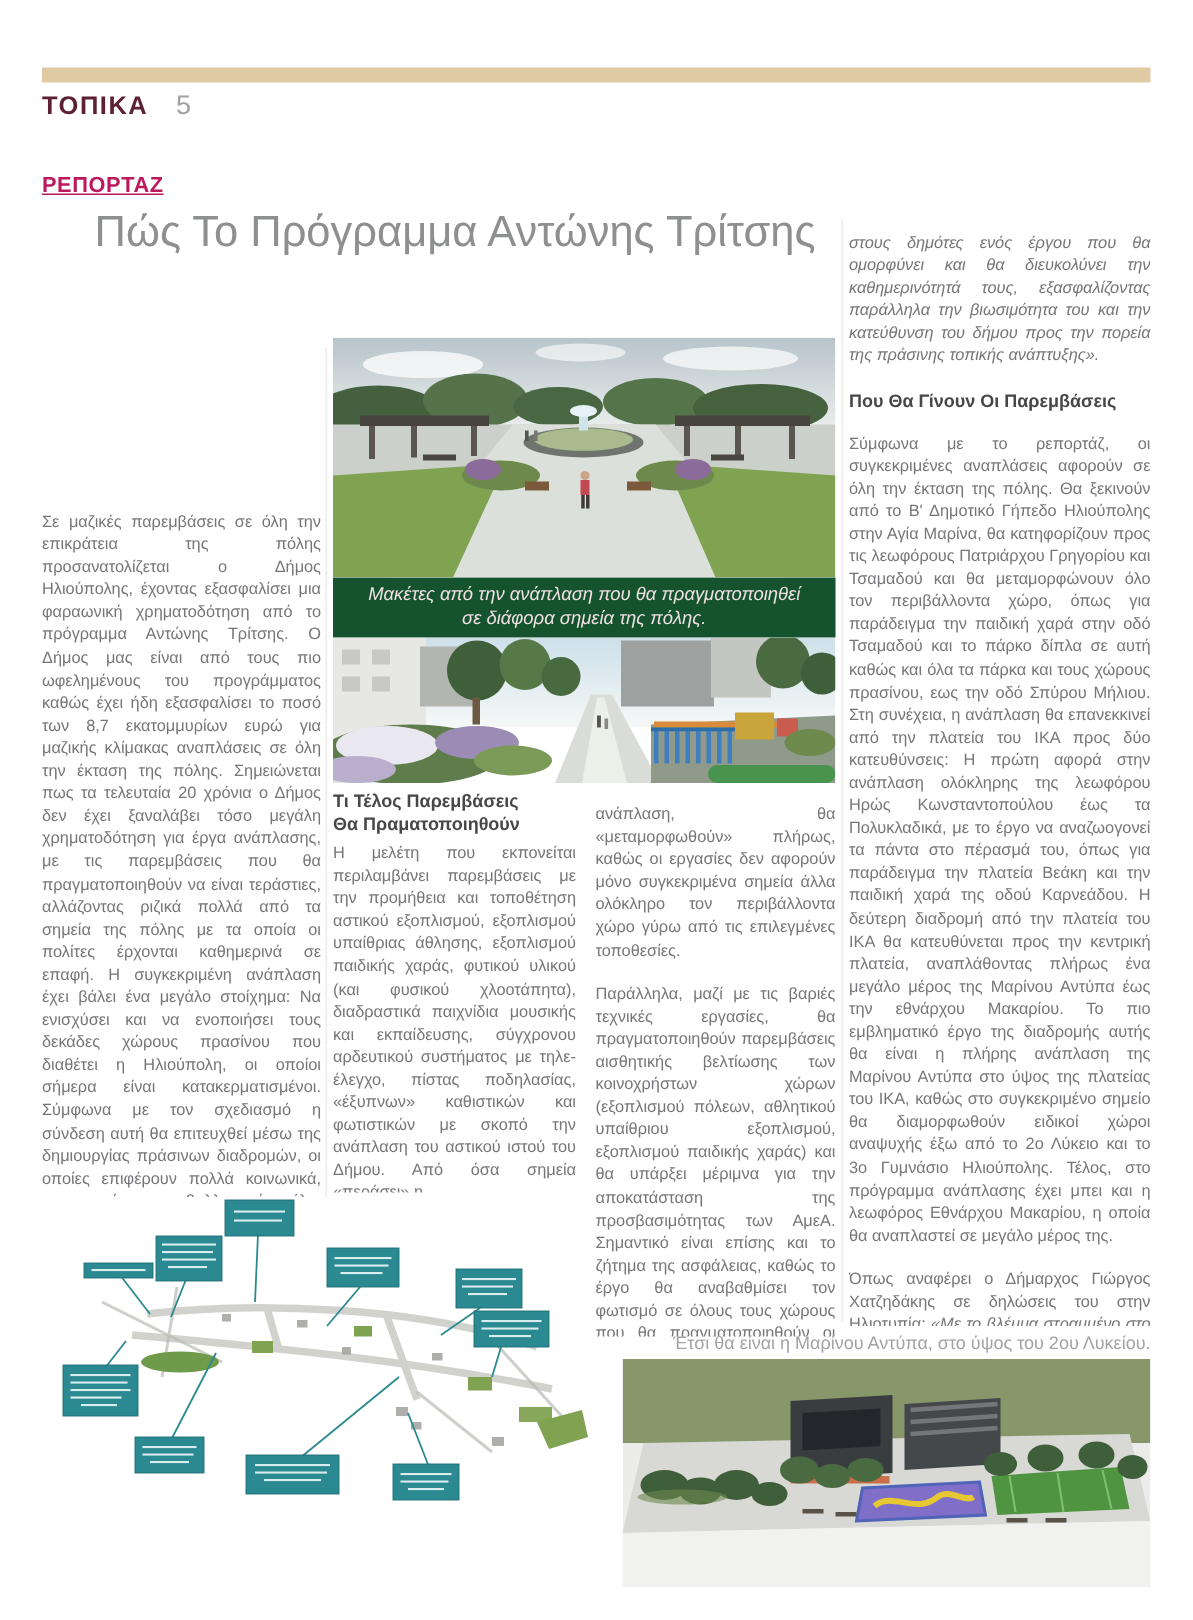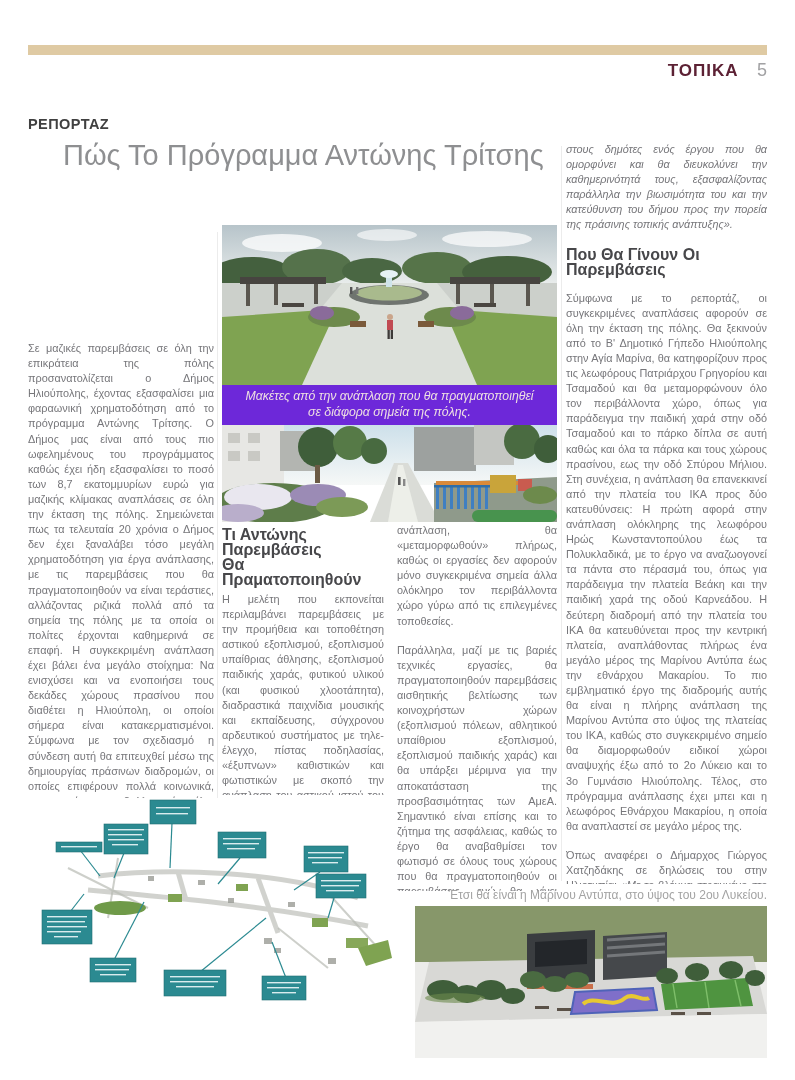--- a/index.html
+++ b/index.html
@@ -9,7 +9,7 @@
   }
   
   .topbar{position:absolute;left:28px;top:45px;width:739px;height:10px;background:#dfcaa3;}
-  .section-row{position:absolute;left:28px;top:60px;width:739px;text-align:right;}
+  .section-row{position:absolute;left:28px;top:60px;width:739px;}
   .section-name{font-size:17px;font-weight:800;color:#5c2134;letter-spacing:1px;display:inline-block;vertical-align:baseline;}
   .page-num{font-size:18px;font-weight:400;color:#a2a2a4;display:inline-block;margin-left:14px;}
   

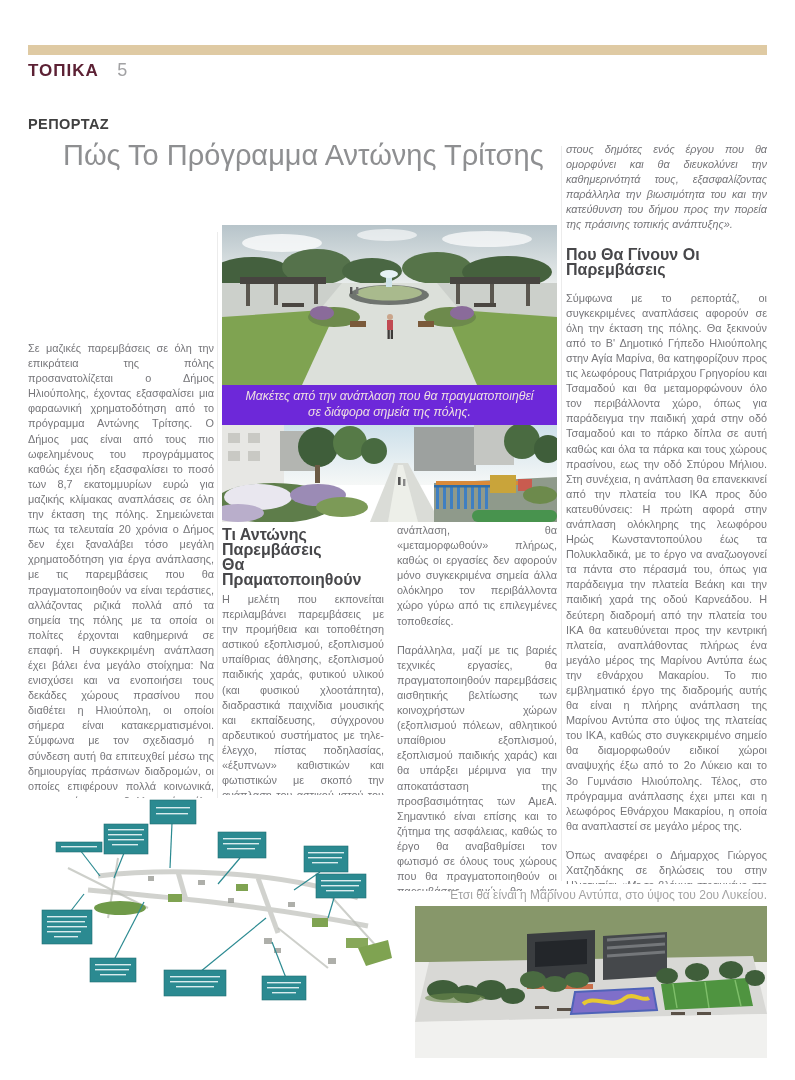--- a/index.html
+++ b/index.html
@@ -13,7 +13,7 @@
   .section-name{font-size:17px;font-weight:800;color:#5c2134;letter-spacing:1px;display:inline-block;vertical-align:baseline;}
   .page-num{font-size:18px;font-weight:400;color:#a2a2a4;display:inline-block;margin-left:14px;}
   
-  .kicker{position:absolute;left:28px;top:116px;font-size:14.5px;font-weight:700;color:#404040;letter-spacing:.4px;}
+  .kicker{position:absolute;left:28px;top:116px;font-size:14.5px;font-weight:700;color:#be185d;letter-spacing:.4px;text-decoration:underline;}
   .headline{position:absolute;left:28px;top:138px;width:560px;font-size:29px;line-height:35px;font-weight:400;color:#8e8f91;margin-left:35px;}
   
   .lead{position:absolute;left:28px;top:228px;width:186px;font-size:12.4px;line-height:16.6px;font-weight:700;color:#8d4a57;text-align:justify;}

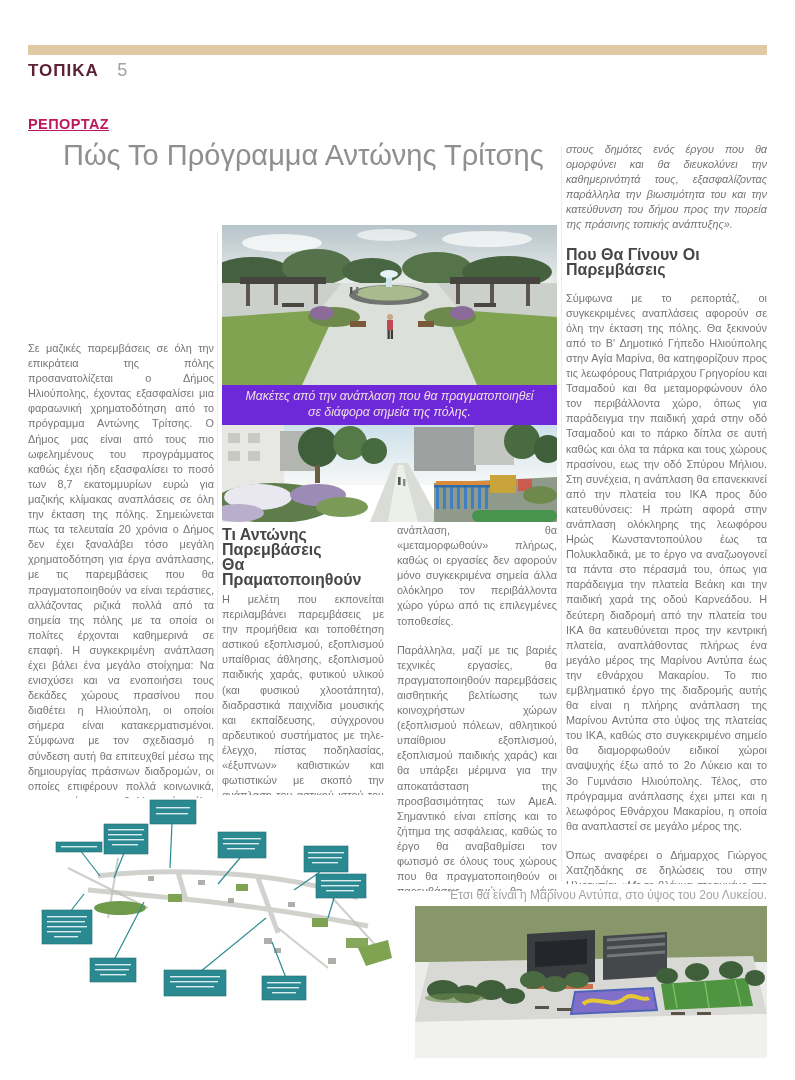--- a/index.html
+++ b/index.html
@@ -19,7 +19,7 @@
   .lead{position:absolute;left:28px;top:228px;width:186px;font-size:12.4px;line-height:16.6px;font-weight:700;color:#8d4a57;text-align:justify;}
   .colrule{position:absolute;width:1px;background:#ececec;}
   .body-col{position:absolute;font-size:10.9px;line-height:15.1px;color:#76767a;text-align:justify;overflow:hidden;}
-  .body-col p{margin:0 0 14px 0;}
+  .body-col p{margin:13px 0 14px 0;}
   #col1{left:28px;top:341px;width:186px;height:462px;}
   #col2{left:222px;top:523px;width:162px;height:272px;}
   #col3{left:397px;top:523px;width:160px;height:368px;}

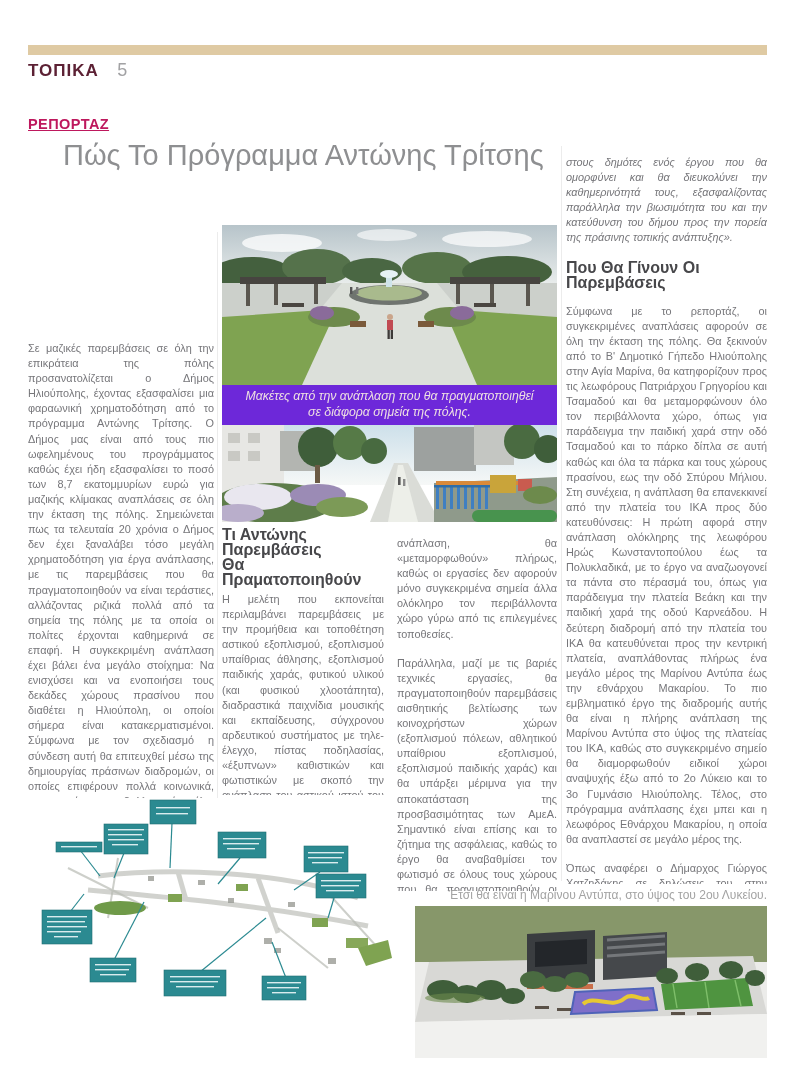--- a/index.html
+++ b/index.html
@@ -24,7 +24,7 @@
   #col2{left:222px;top:523px;width:162px;height:272px;}
   #col3{left:397px;top:523px;width:160px;height:368px;}
   #col4{left:566px;top:142px;width:201px;height:742px;}
-  .subhead{font-size:16px;line-height:15px;font-weight:700;color:#47474a;margin:0 0 3px 0;text-align:left;}
+  .subhead{font-size:12px;line-height:15px;font-weight:700;color:#47474a;margin:0 0 3px 0;text-align:left;}
   .subhead-block{margin:4px 0 5px 0;}
   .italic{font-style:italic;}
   .caption{color:#a3a3a3;font-size:12px;line-height:15px;text-align:right;}

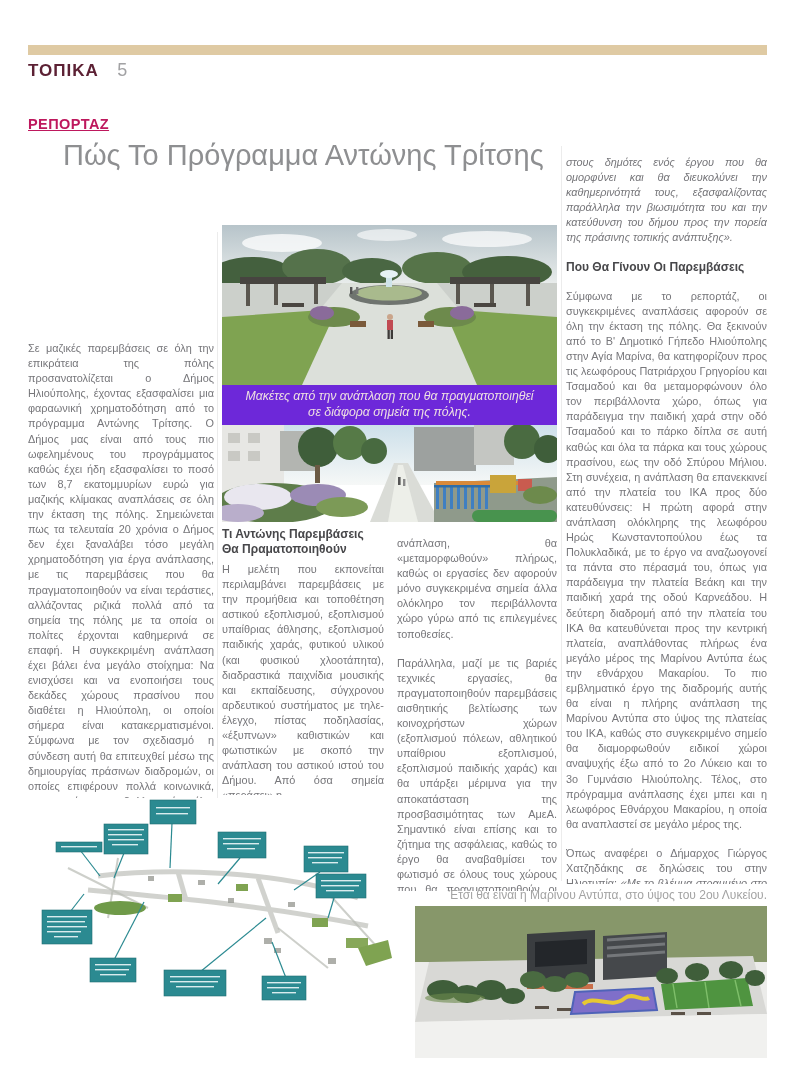--- a/index.html
+++ b/index.html
@@ -34,7 +34,7 @@
   .center-figures{position:absolute;left:222px;top:225px;width:335px;}
   .figure{display:block;width:335px;overflow:hidden;}
   .caption-band{
-    width:335px;box-sizing:border-box;background:#6d28d9;color:#efe0e2;
+    width:335px;box-sizing:border-box;background:#14532d;color:#efe0e2;
     font-style:italic;font-size:12.3px;line-height:16px;text-align:center;
     padding:3px 16px 5px 16px;
   }

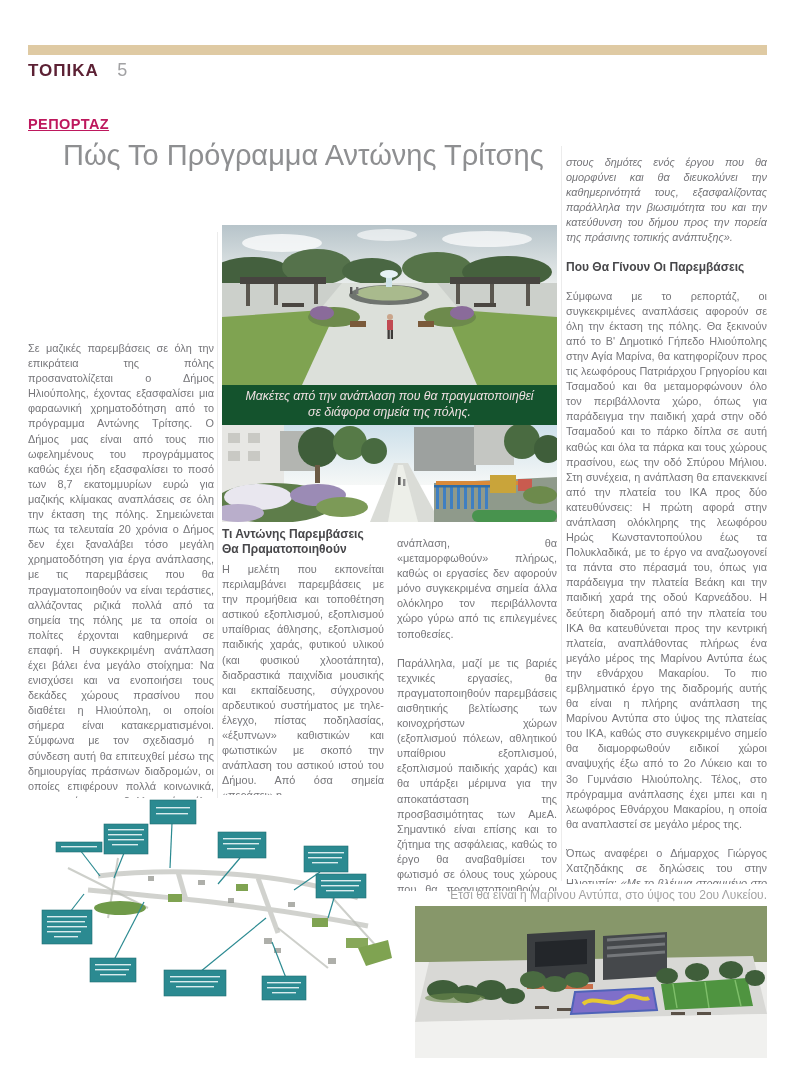--- a/index.html
+++ b/index.html
@@ -184,7 +184,7 @@
 
   <div class="body-col" id="col2">
     <div class="subhead-block">
-      <p class="subhead" style="margin:0;">Τι Αντώνης Παρεμβάσεις</p>
+      <p class="subhead" style="margin:0;">Τι Τέλος Παρεμβάσεις</p>
       <p class="subhead" style="margin:0;">Θα Πραματοποιηθούν</p>
     </div>
     <p style="margin:0;">Η μελέτη που εκπονείται περιλαμβάνει παρεμβάσεις με την προμήθεια και τοποθέτηση αστικού εξοπλισμού, εξοπλισμού υπαίθριας άθλησης, εξοπλισμού παιδικής χαράς, φυτικού υλικού (και φυσικού χλοοτάπητα), διαδραστικά παιχνίδια μουσικής και εκπαίδευσης, σύγχρονου αρδευτικού συστήματος με τηλε-έλεγχο, πίστας ποδηλασίας, «έξυπνων» καθιστικών και φωτιστικών με σκοπό την ανάπλαση του αστικού ιστού του Δήμου. Από όσα σημεία «περάσει» η</p>

